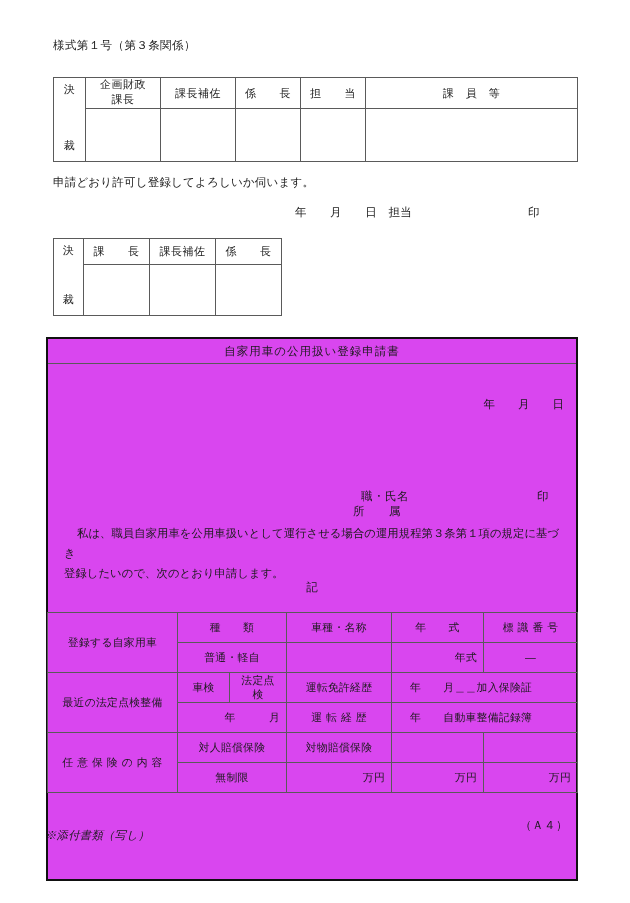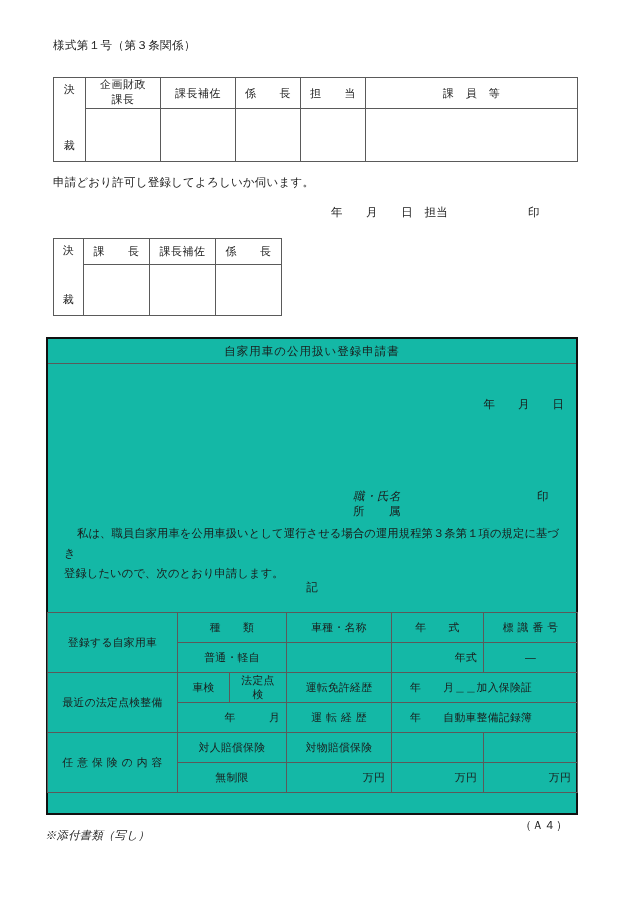--- a/index.html
+++ b/index.html
@@ -82,7 +82,6 @@
     left: 295px; top: 205px;
     font-size: 11.5px;
     letter-spacing: .2px;
-    margin-left: 36px;
   }
   .seal-1 {
     position: absolute;

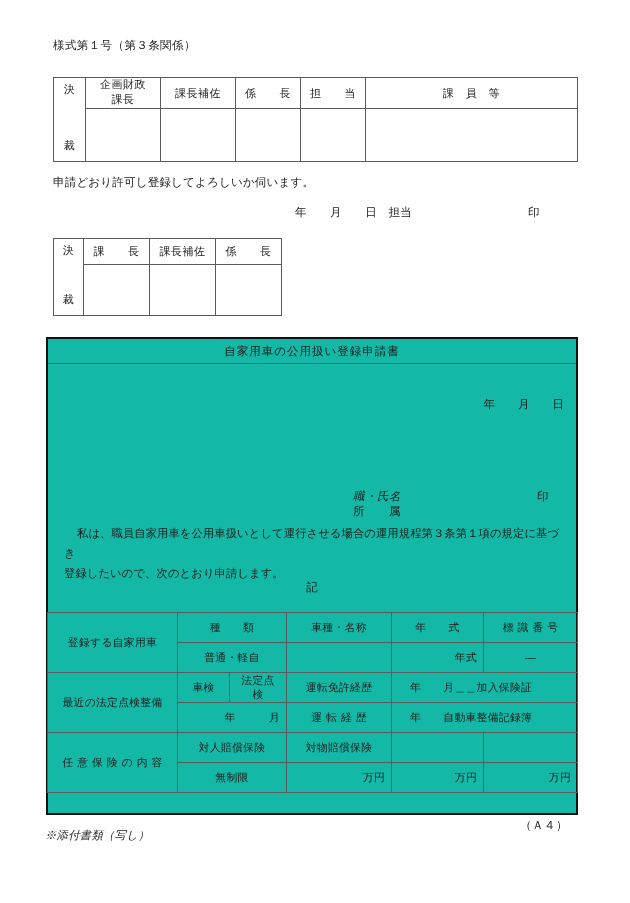--- a/index.html
+++ b/index.html
@@ -103,10 +103,10 @@
     position: absolute;
     left: 46px; top: 337px;
     width: 532px;
-    height: 478px;
+    height: 544px;
     border: 2px solid #111;
     box-sizing: border-box;
-    background: #14b8a6;
+    background: #d946ef;
   }
   .form-title-bar {
     height: 24px;

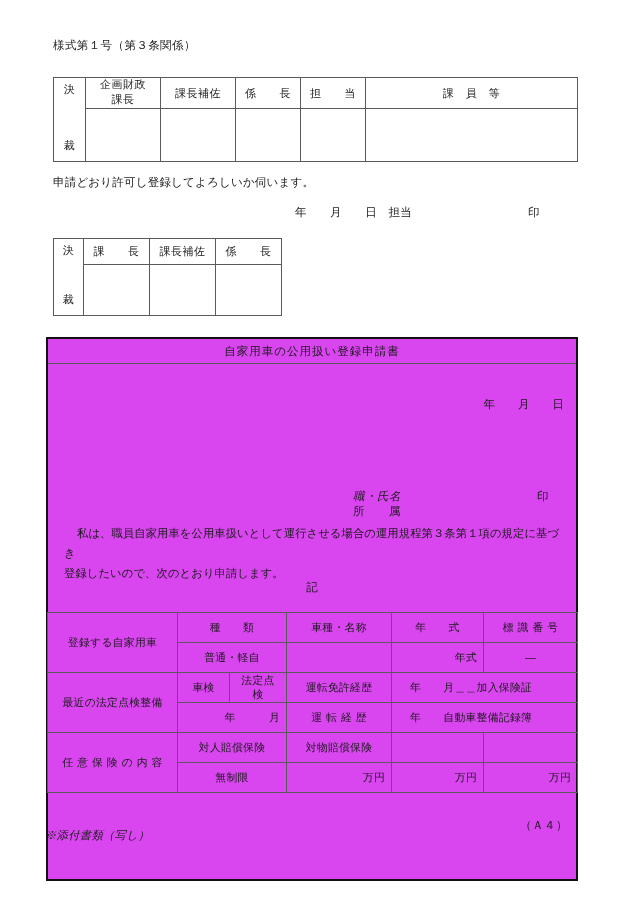--- a/index.html
+++ b/index.html
@@ -141,10 +141,9 @@
   }
   .job-name {
     position: absolute;
-    left: 305px; top: 125px;
+    left: 313px; top: 125px;
     font-size: 11.5px;
     letter-spacing: .5px;
-    font-style: italic;
   }
   .job-seal {
     position: absolute;

